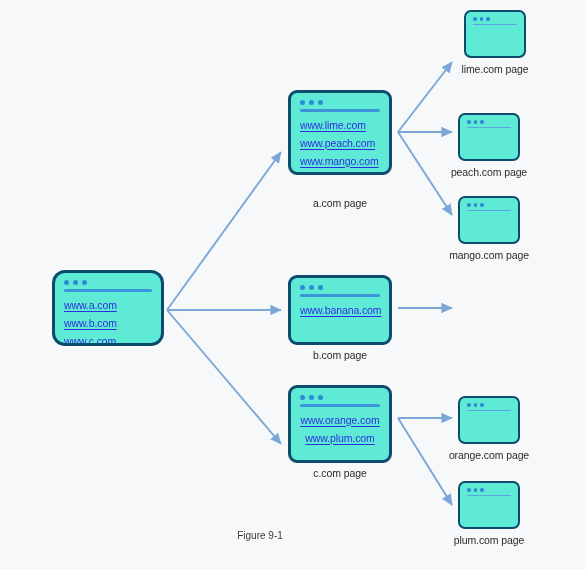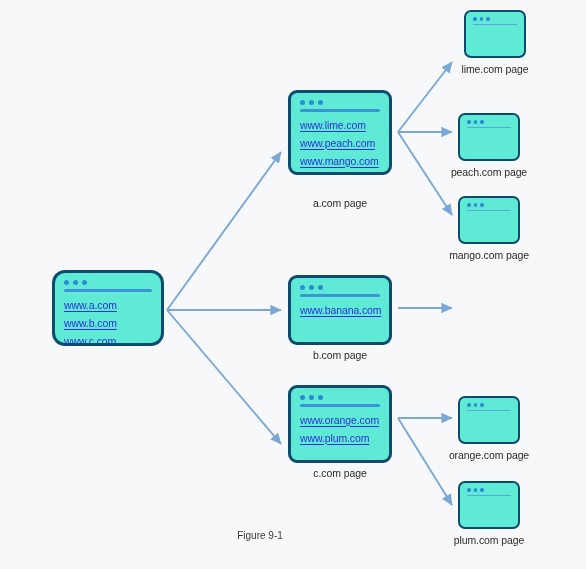--- a/index.html
+++ b/index.html
@@ -134,7 +134,7 @@
   #node-b .caption { top: 74px; }
 
   #node-c         { left: 288px; top: 385px; width: 104px; }
-  #node-c .window { height: 78px; }
+  #node-c .window { height: 78px; text-align: center; }
   #node-c .caption { top: 82px; }
 
   .leaf { width: 62px; }

